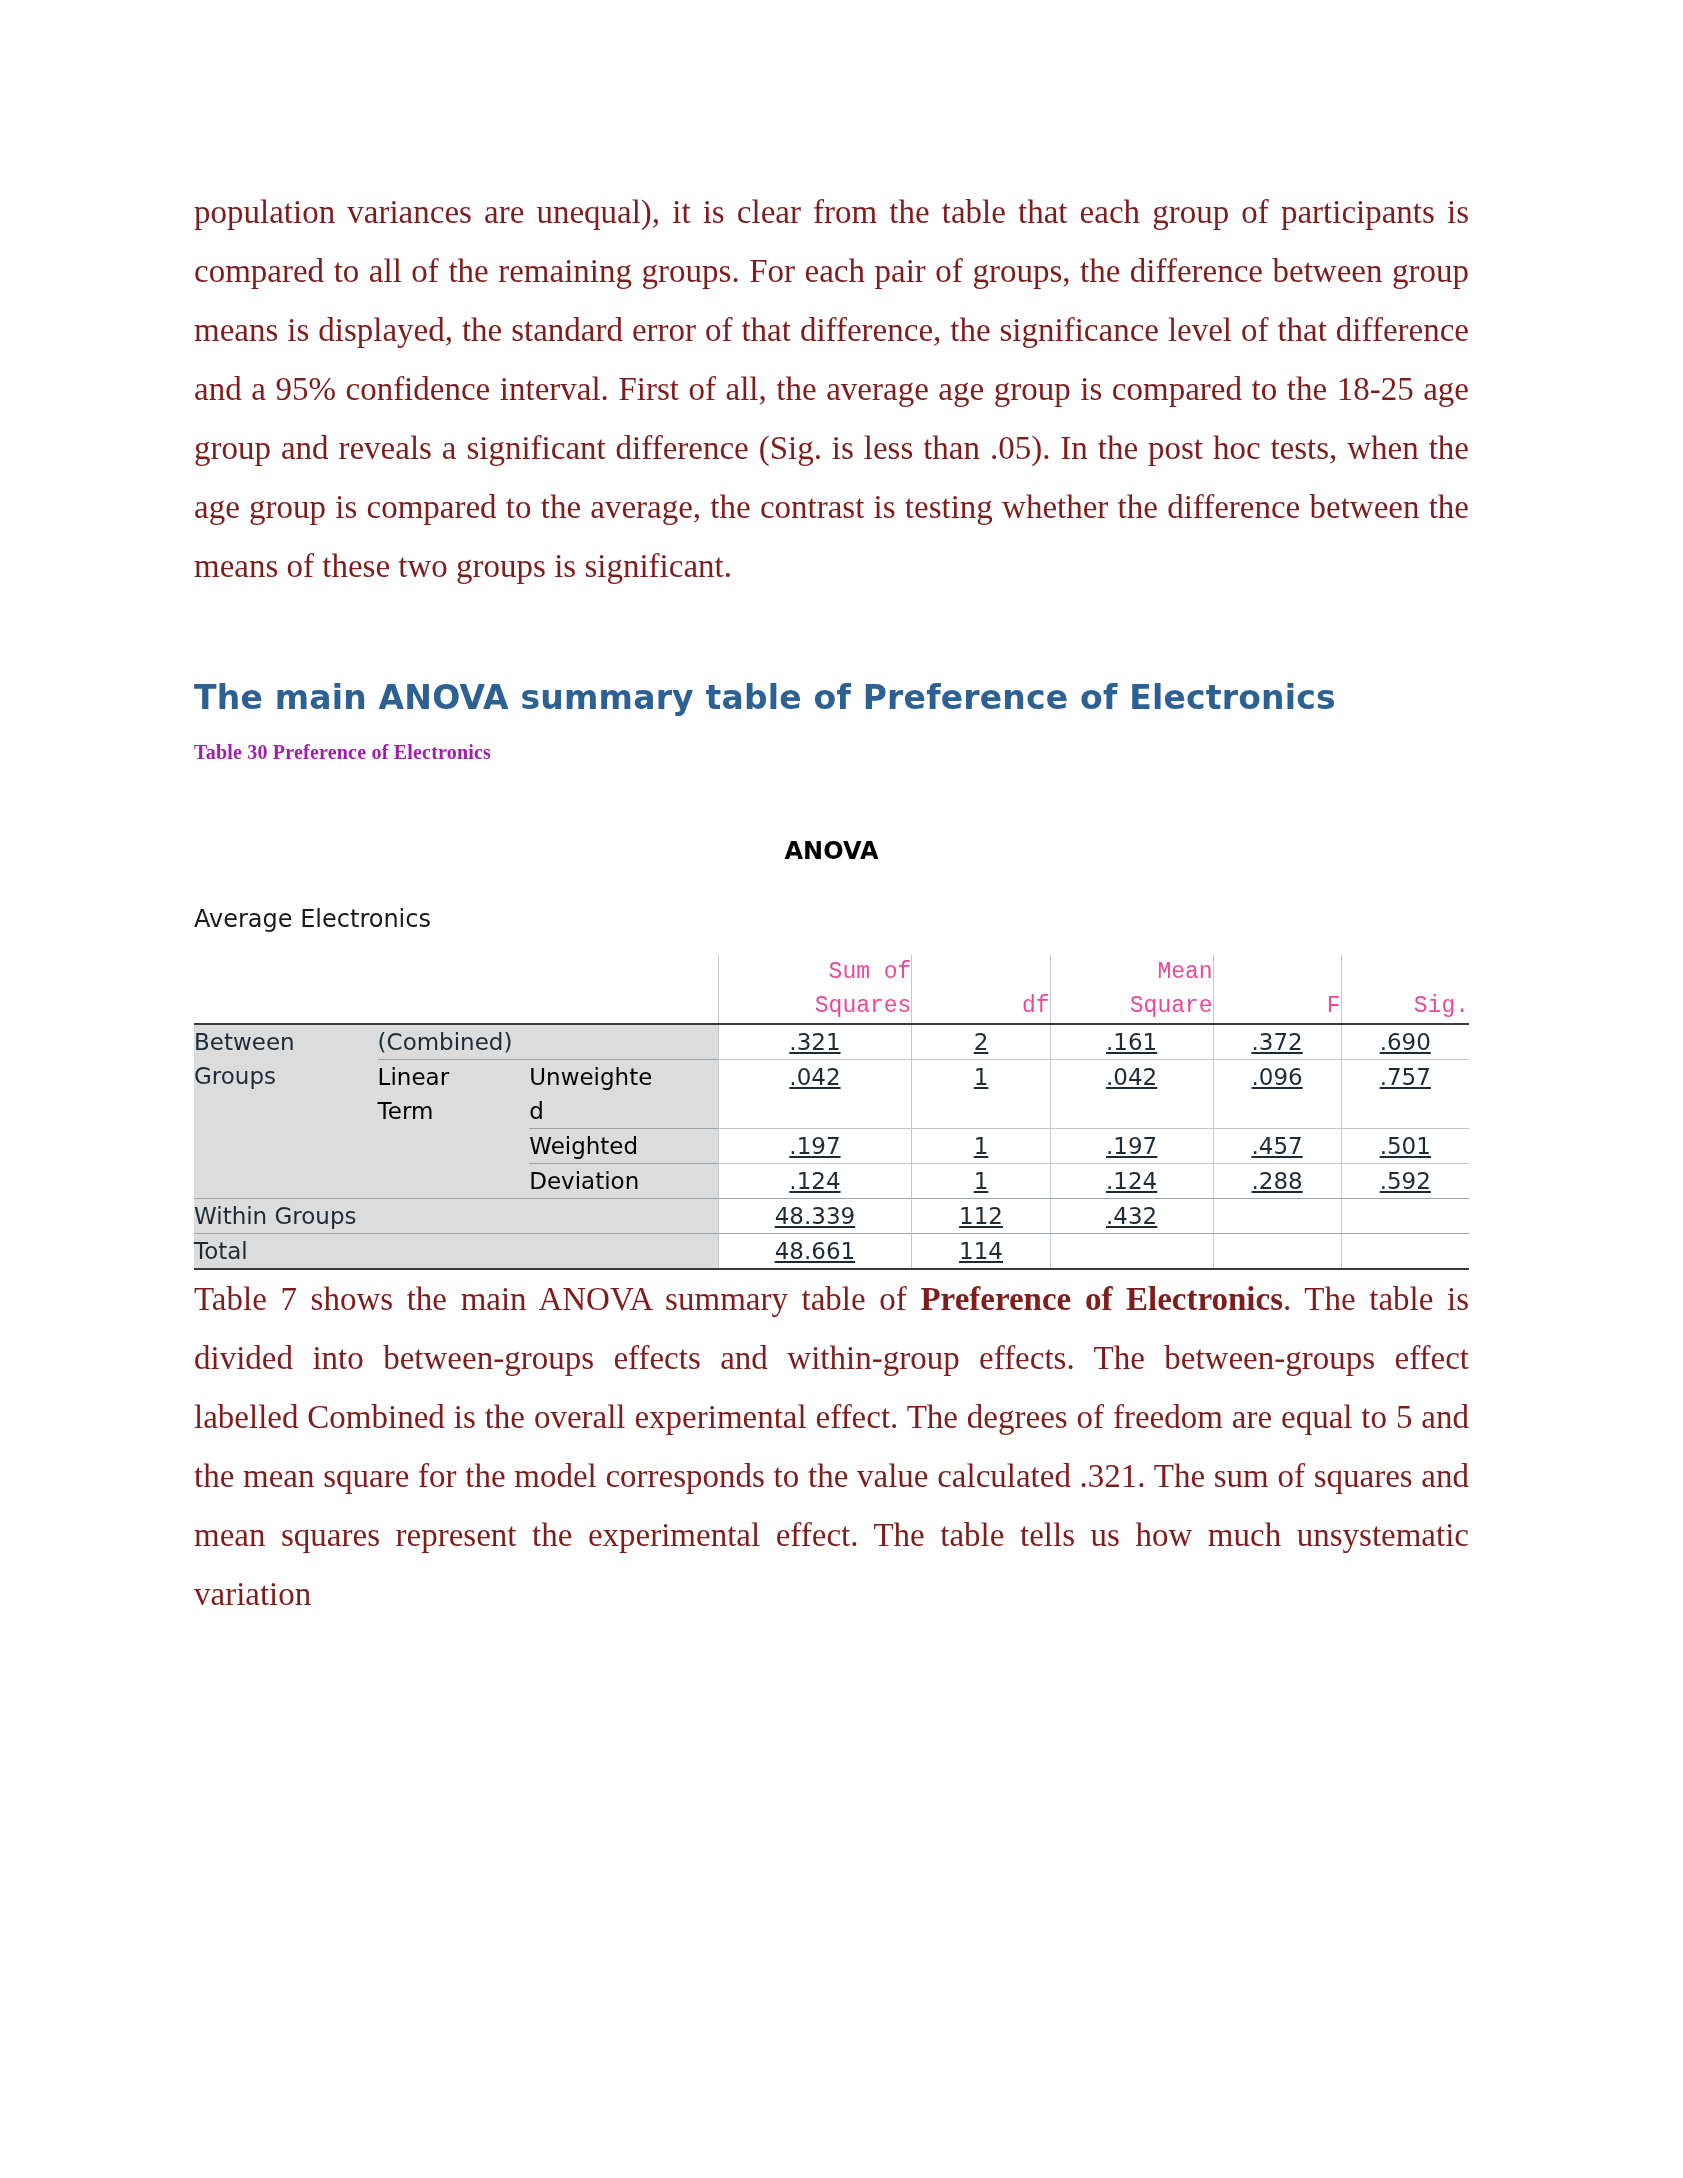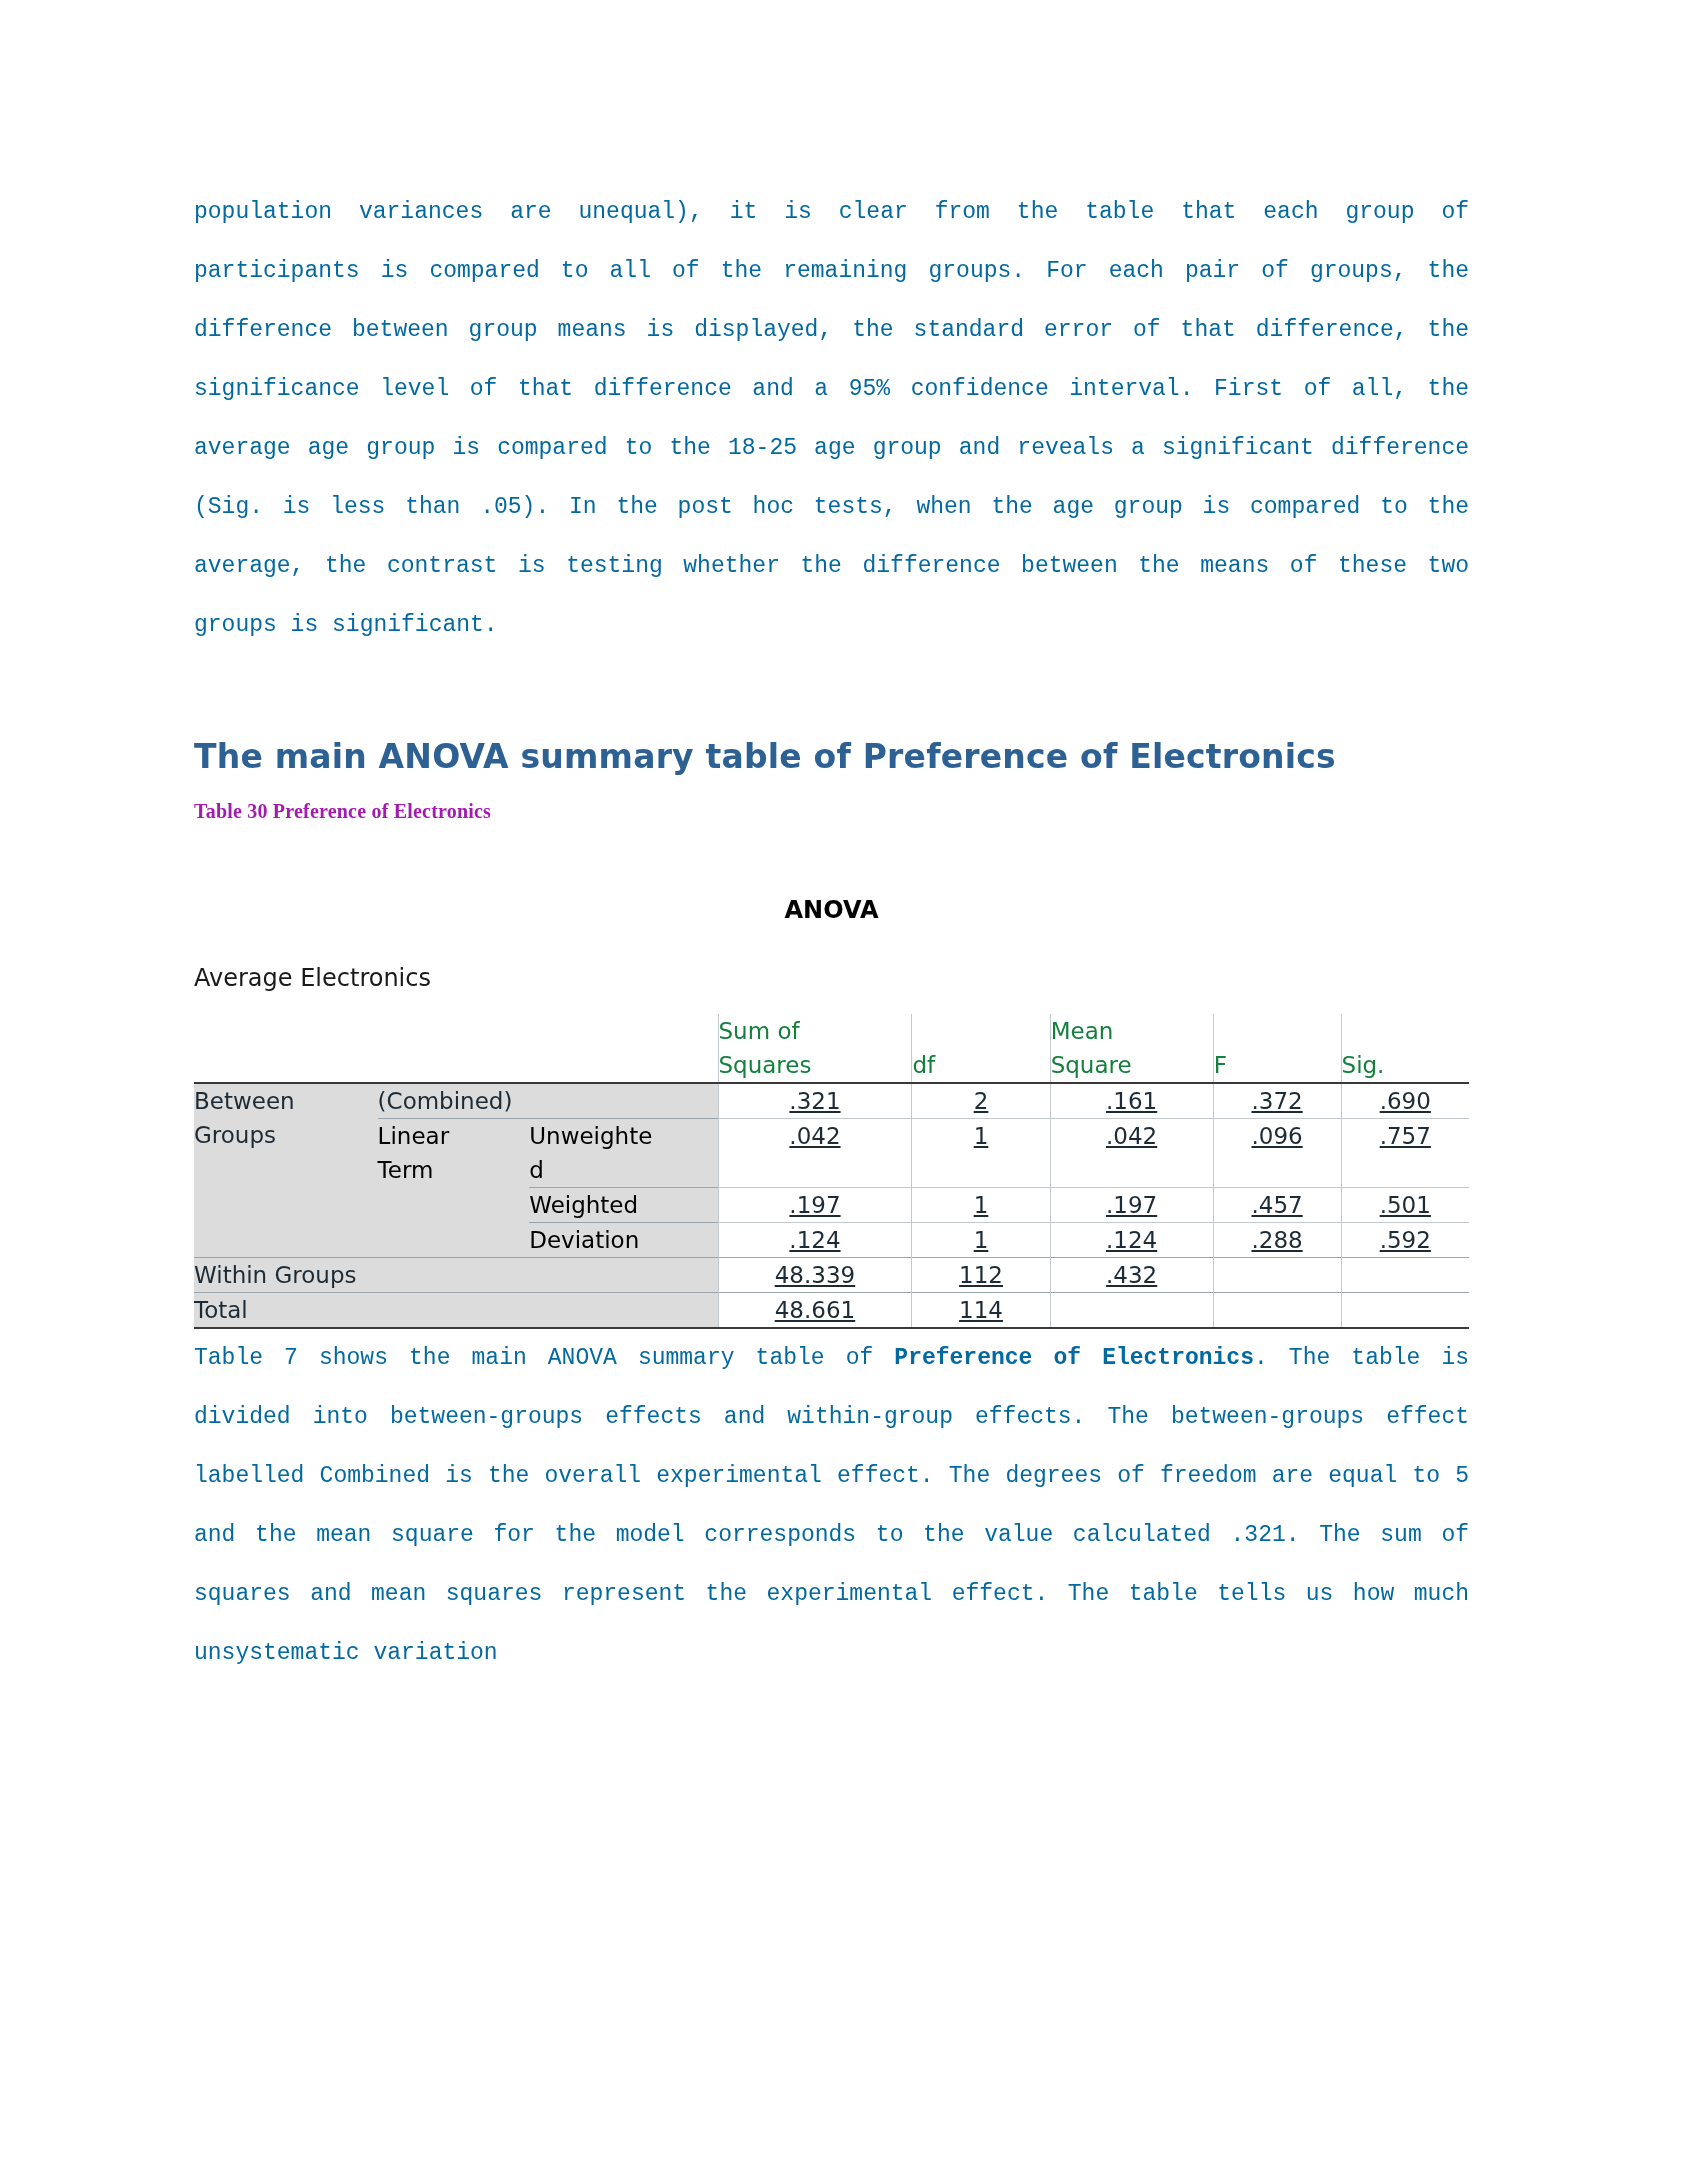--- a/index.html
+++ b/index.html
@@ -29,13 +29,13 @@
     width: 1275px;
   }
   p.body-par {
-    font-family: Liberation Mono, monospace;
-    font-size: 23px;
+    font-family: Liberation Serif, serif;
+    font-size: 33px;
     line-height: 59px;
     text-align: justify;
     text-justify: inter-word;
     margin: 0 0 0 0;
-    color: #0369a1;
+    color: #7f1d1d;
   }
   h1.section-title {
     font-family: "DejaVu Sans", sans-serif;

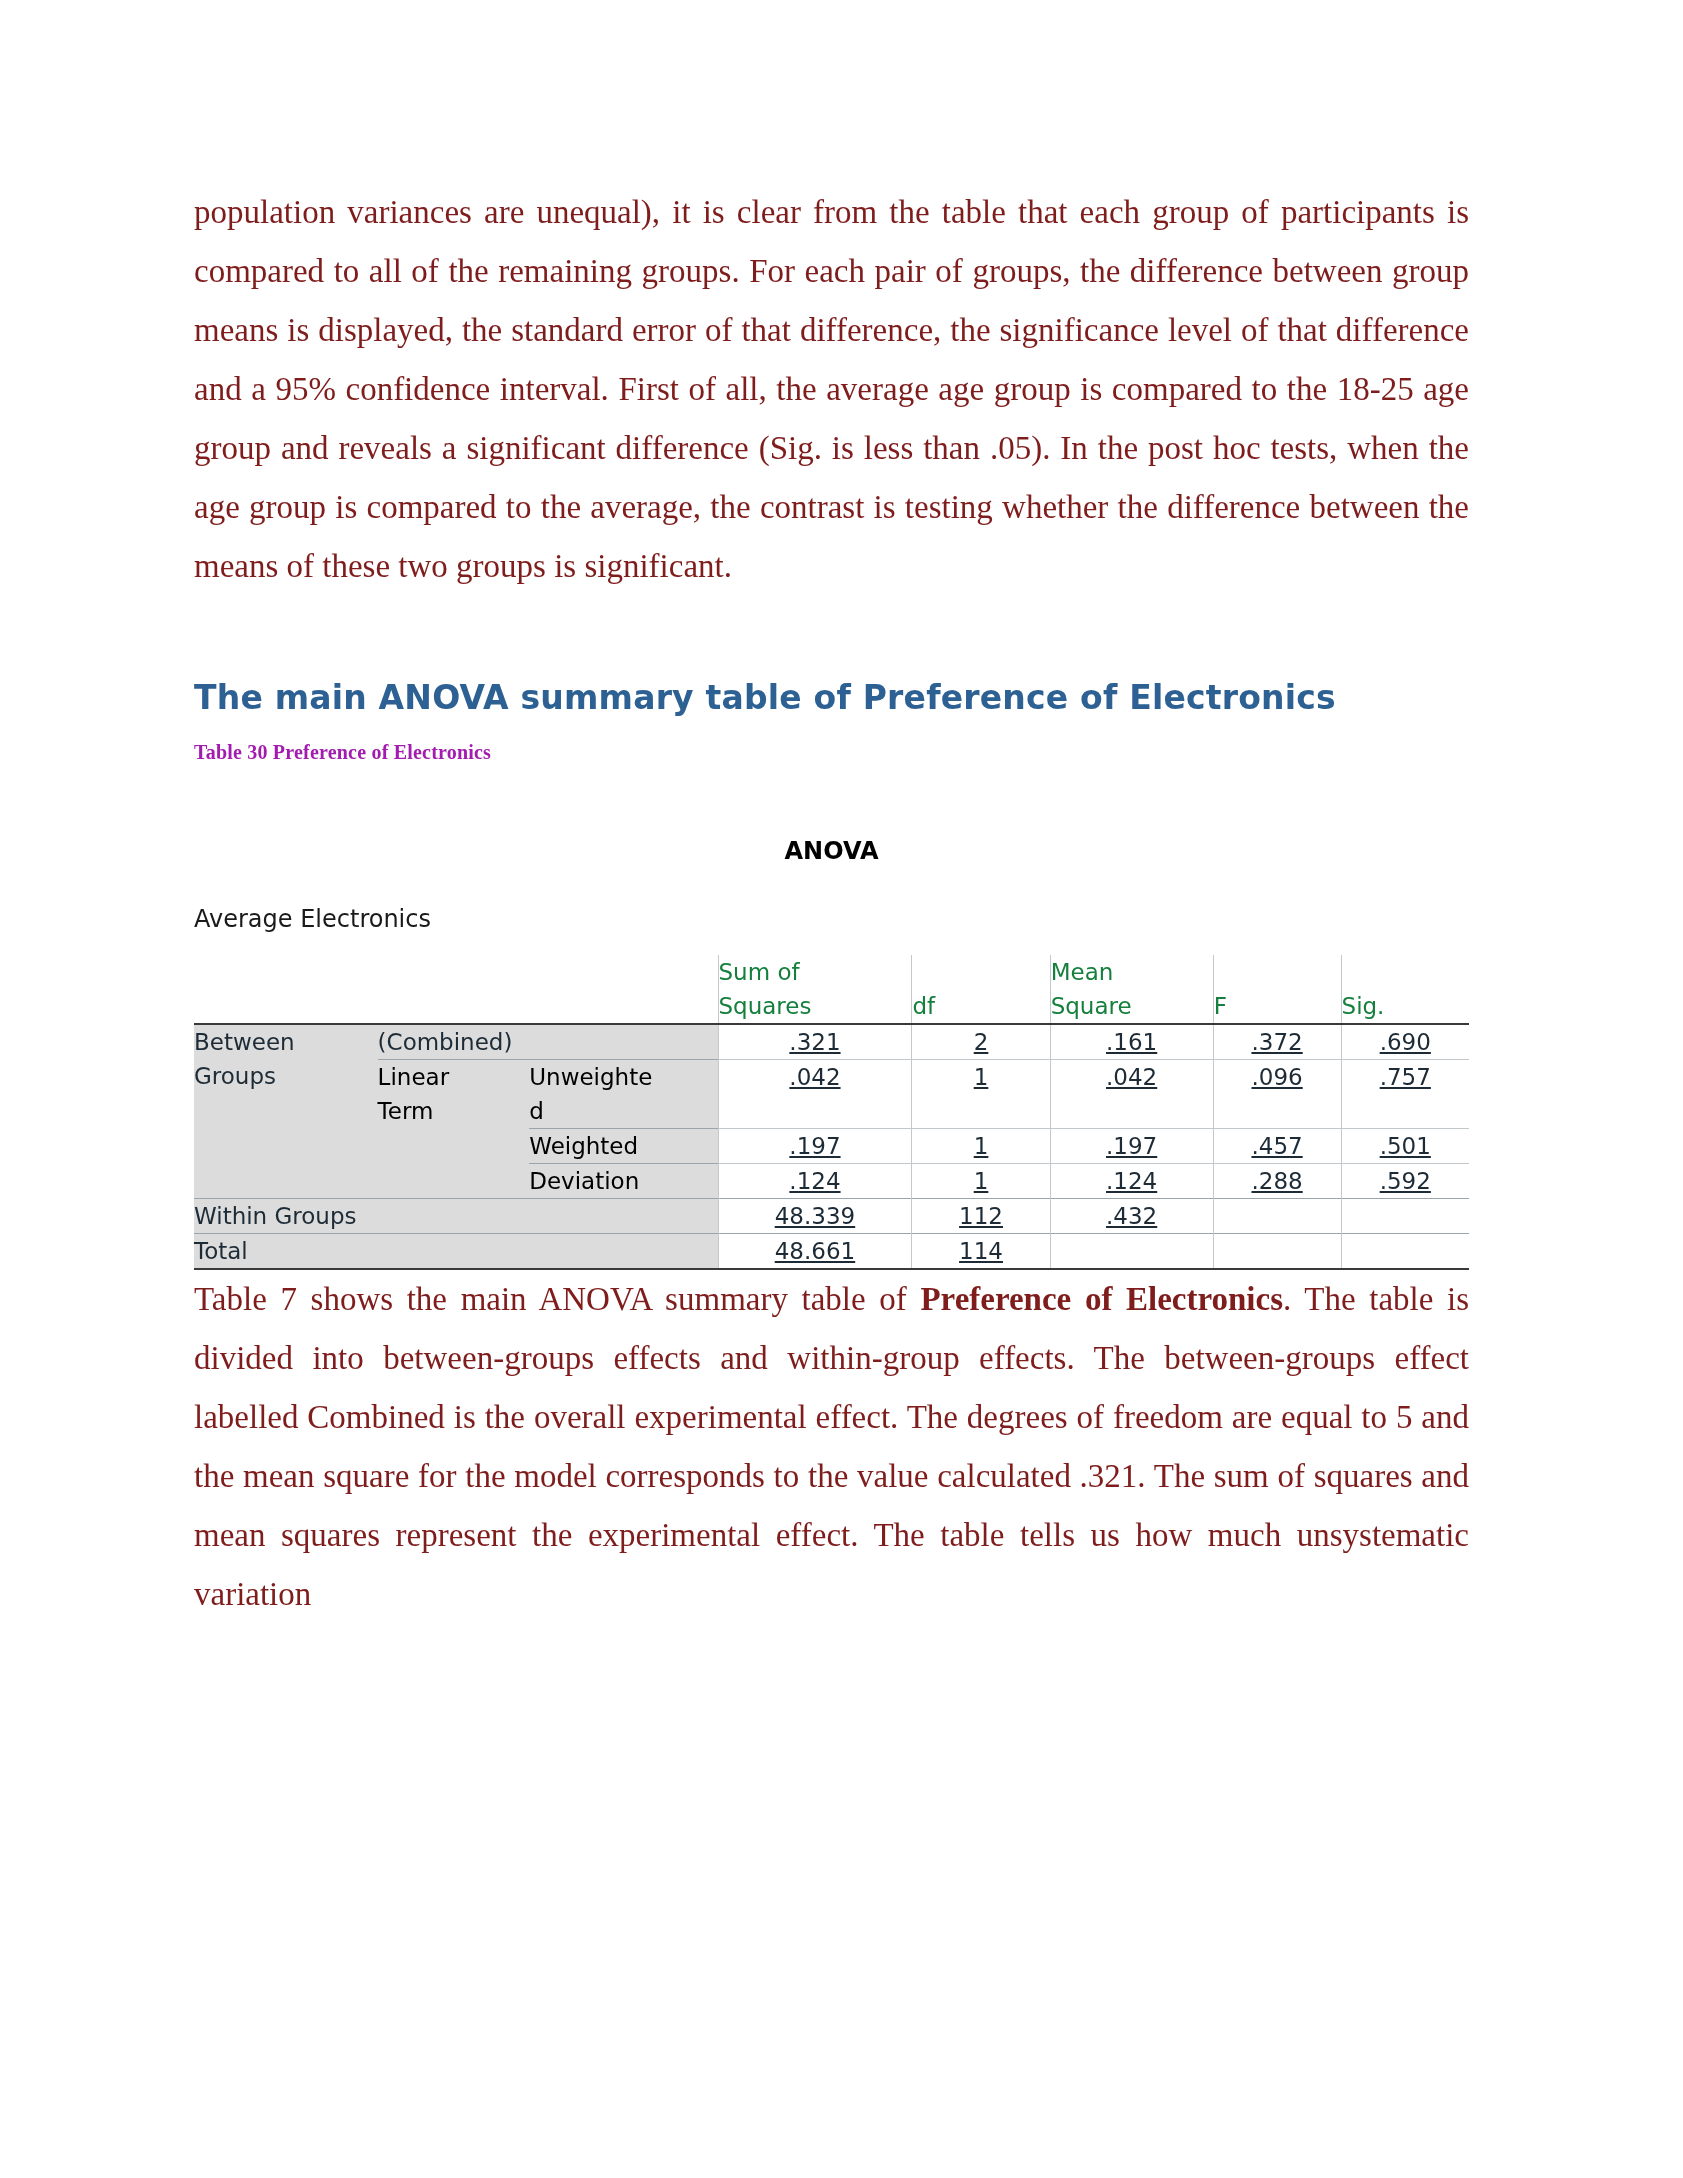--- a/index.html
+++ b/index.html
@@ -82,11 +82,12 @@
     vertical-align: top;
   }
   .hdr-cell {
-    text-align: left;
+    text-align: right;
     padding: 12px 10px 14px 10px;
     font-weight: normal;
-    color: #15803d;
-    line-height: 34px;
+    color: #ec4899;
+    line-height: 34px;
+    font-family: Liberation Mono, monospace;
   }
   .hdr-row td {
     border-bottom: 2px solid #3a3a3a;

